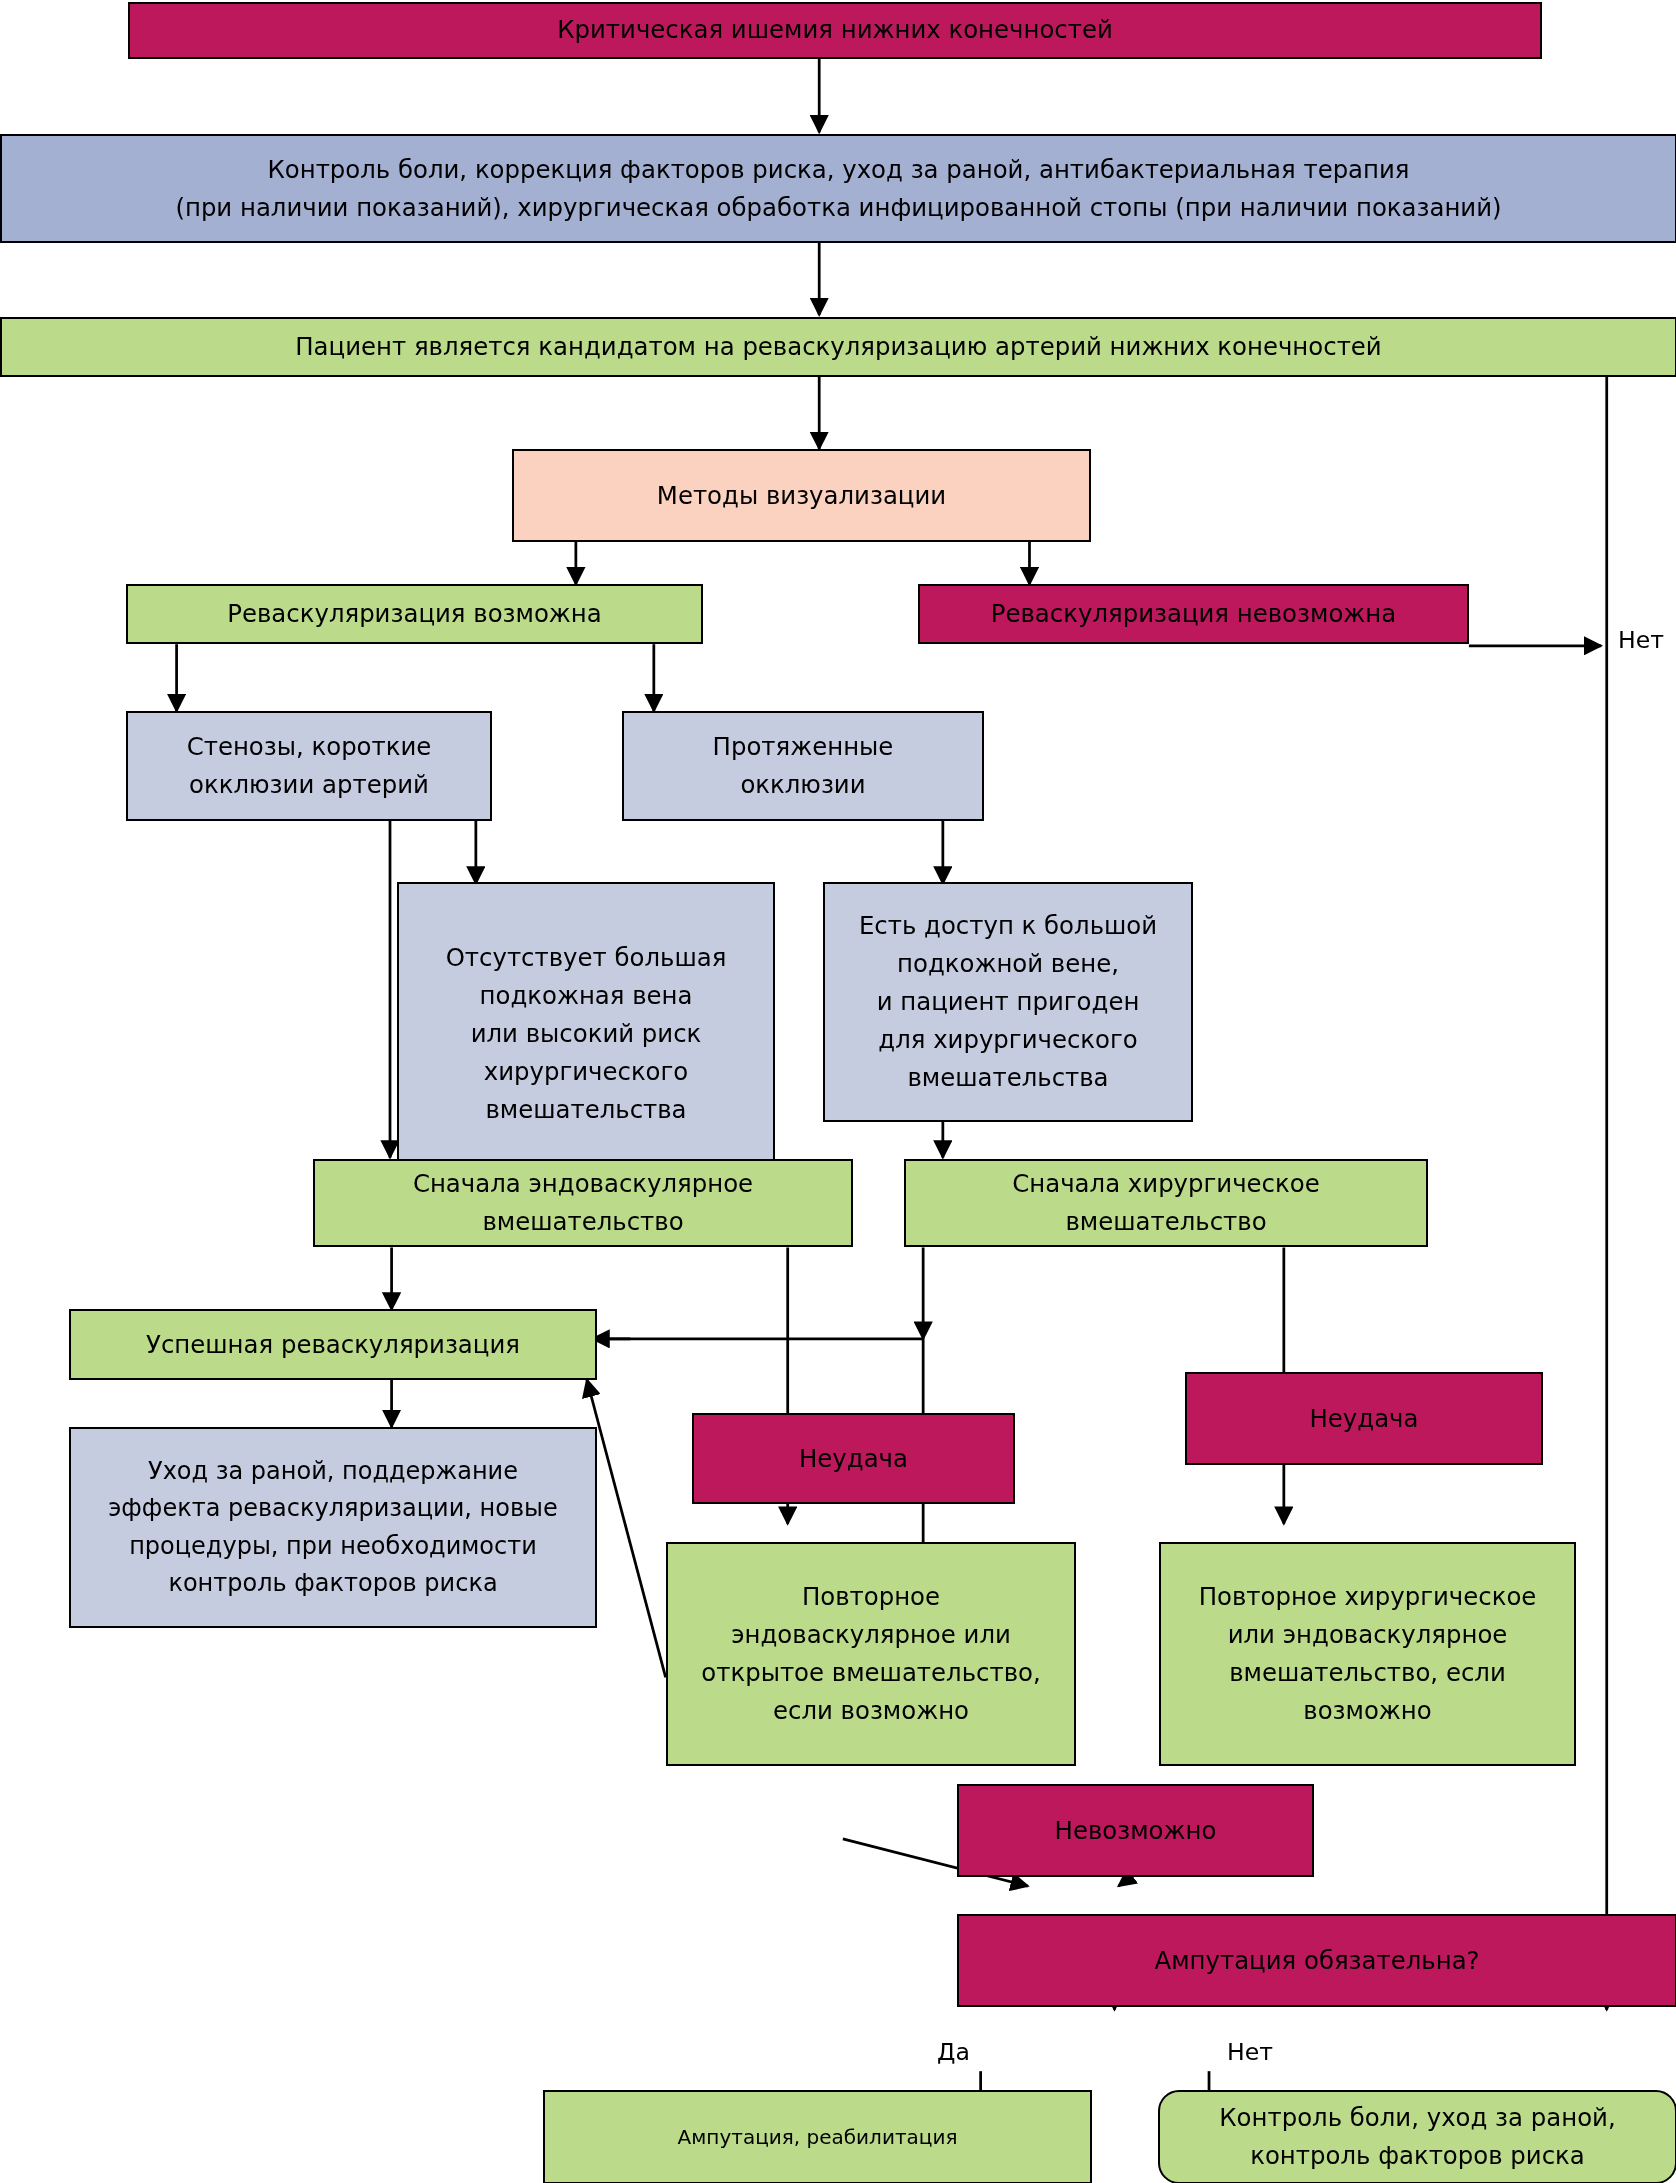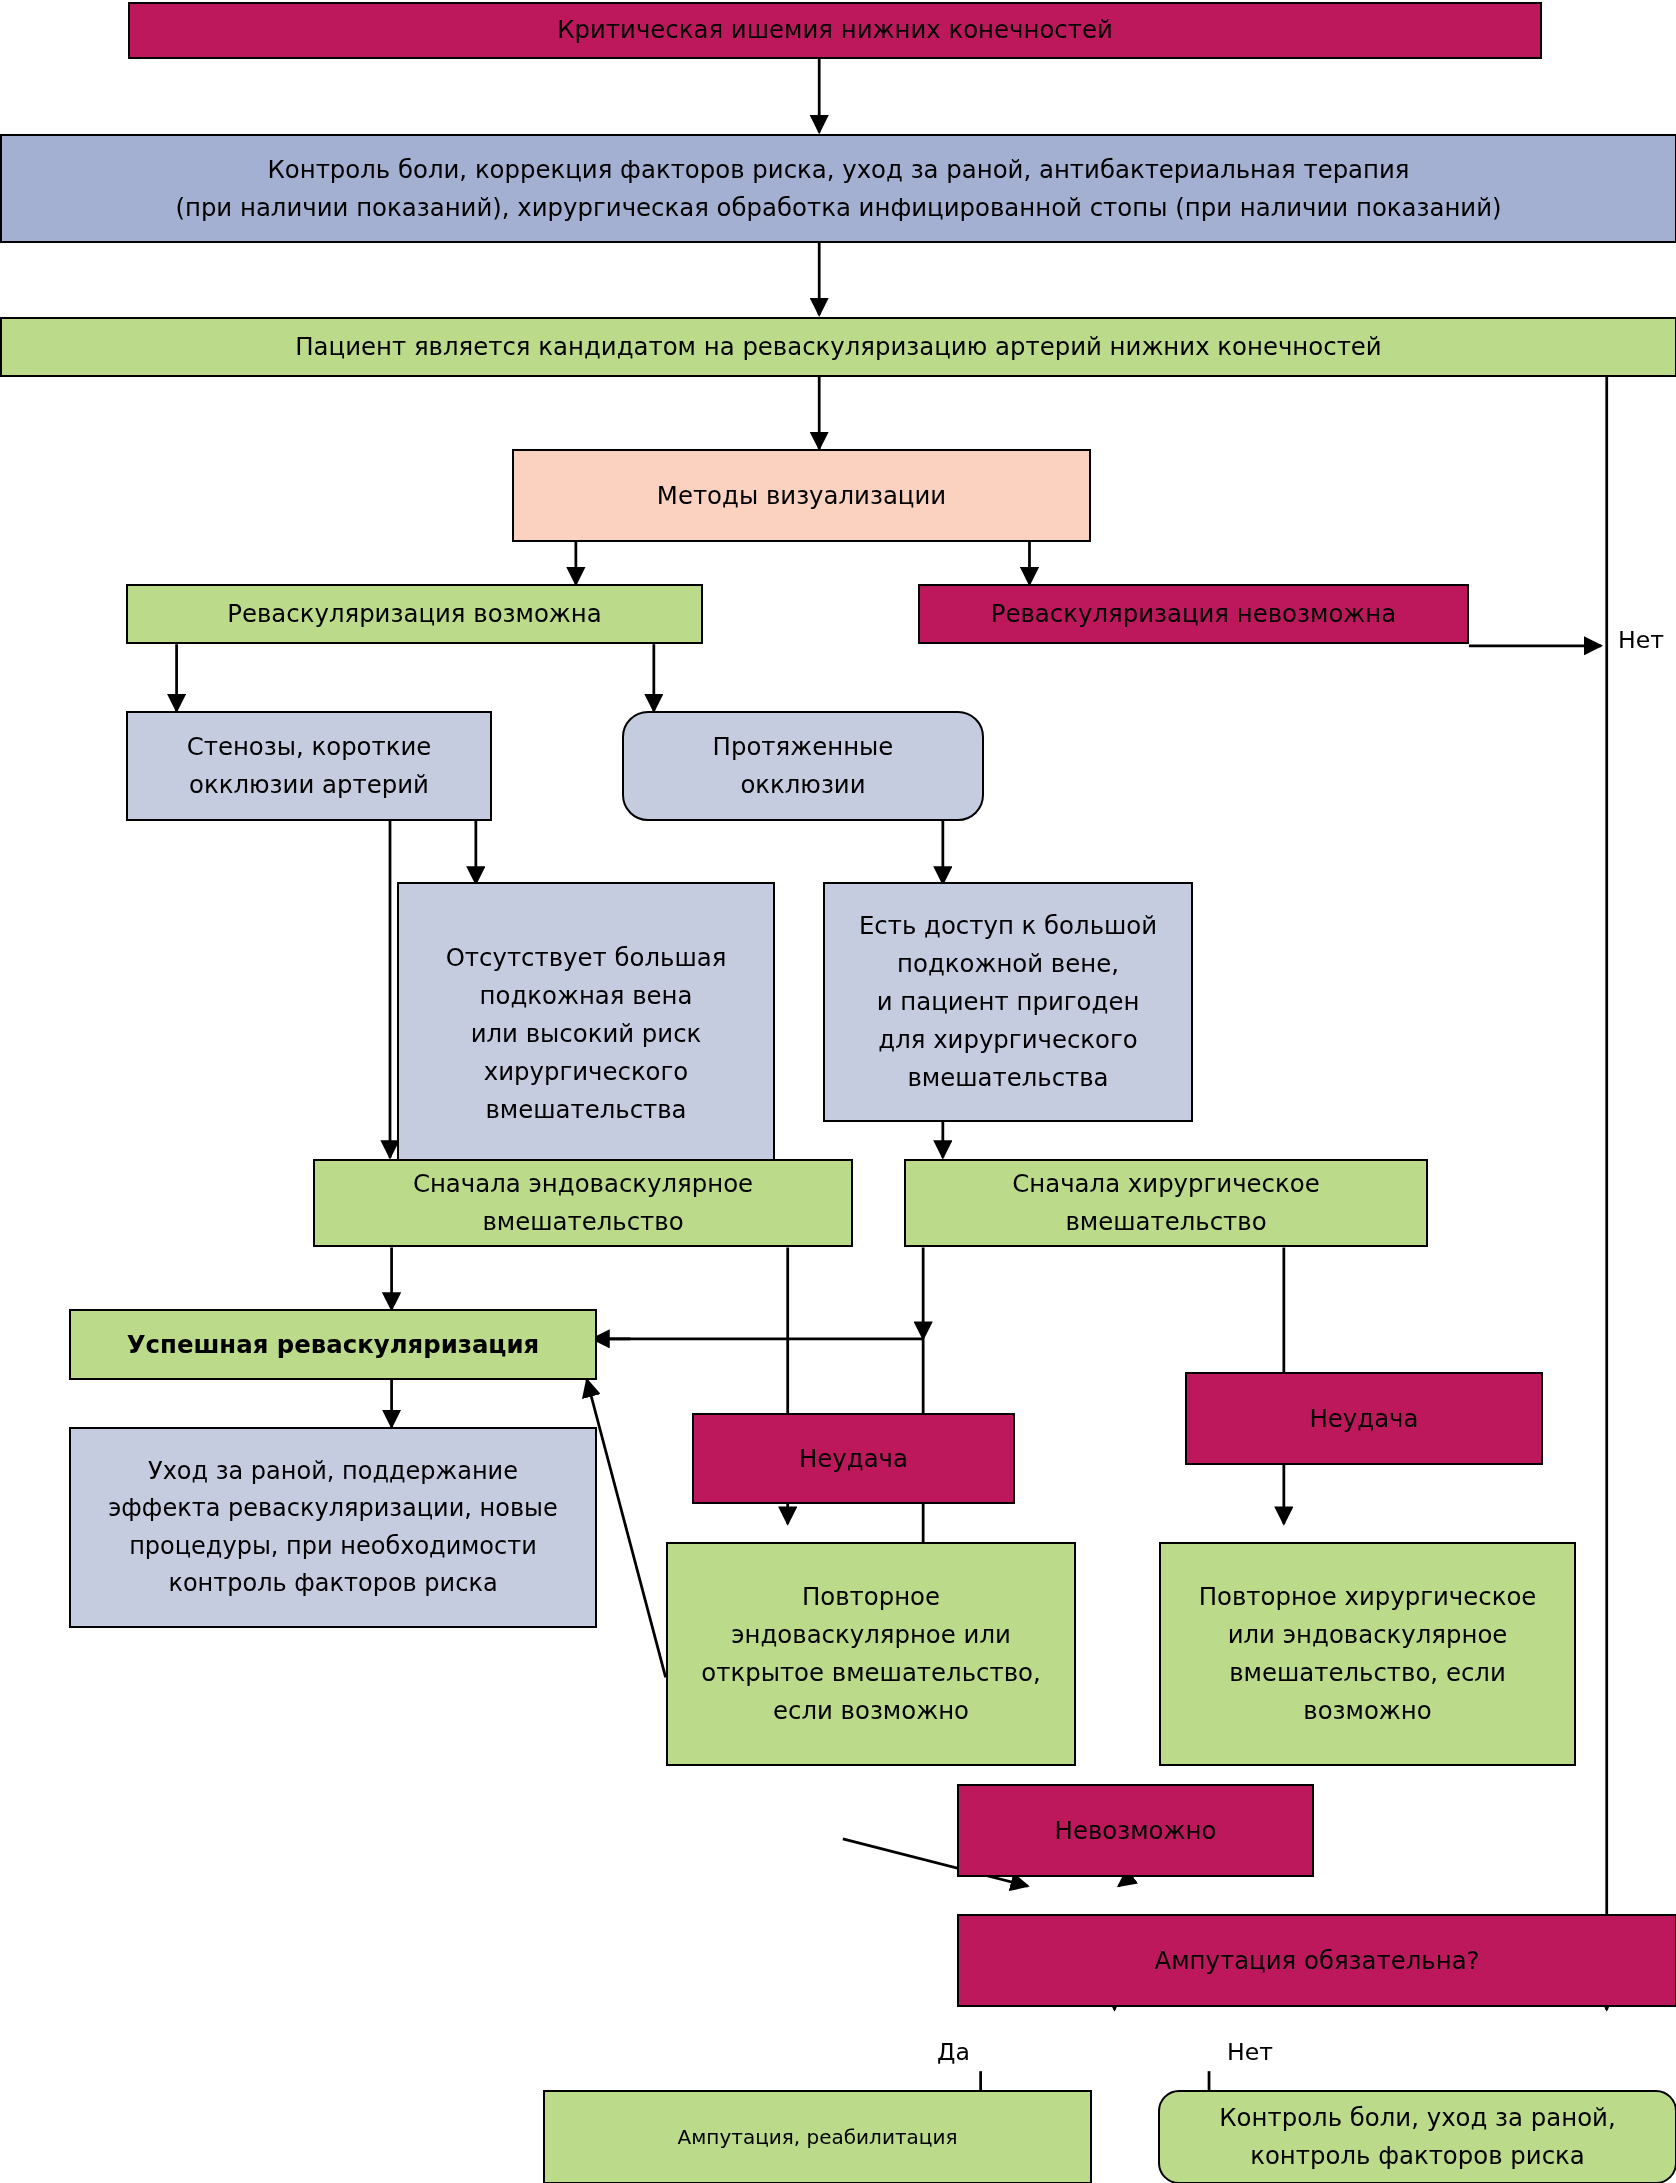--- a/index.html
+++ b/index.html
@@ -160,7 +160,7 @@
 окклюзии артерий</span>
   </div>
 
-  <div class="node n-lav" style="left:622px; top:711px; width:362px; height:110px; font-size:24.4px;border-radius:26px;">
+  <div class="node n-lav" style="left:622px; top:711px; width:362px; height:110px; font-size:24.4px;">
     <span>Протяженные
 окклюзии</span>
   </div>

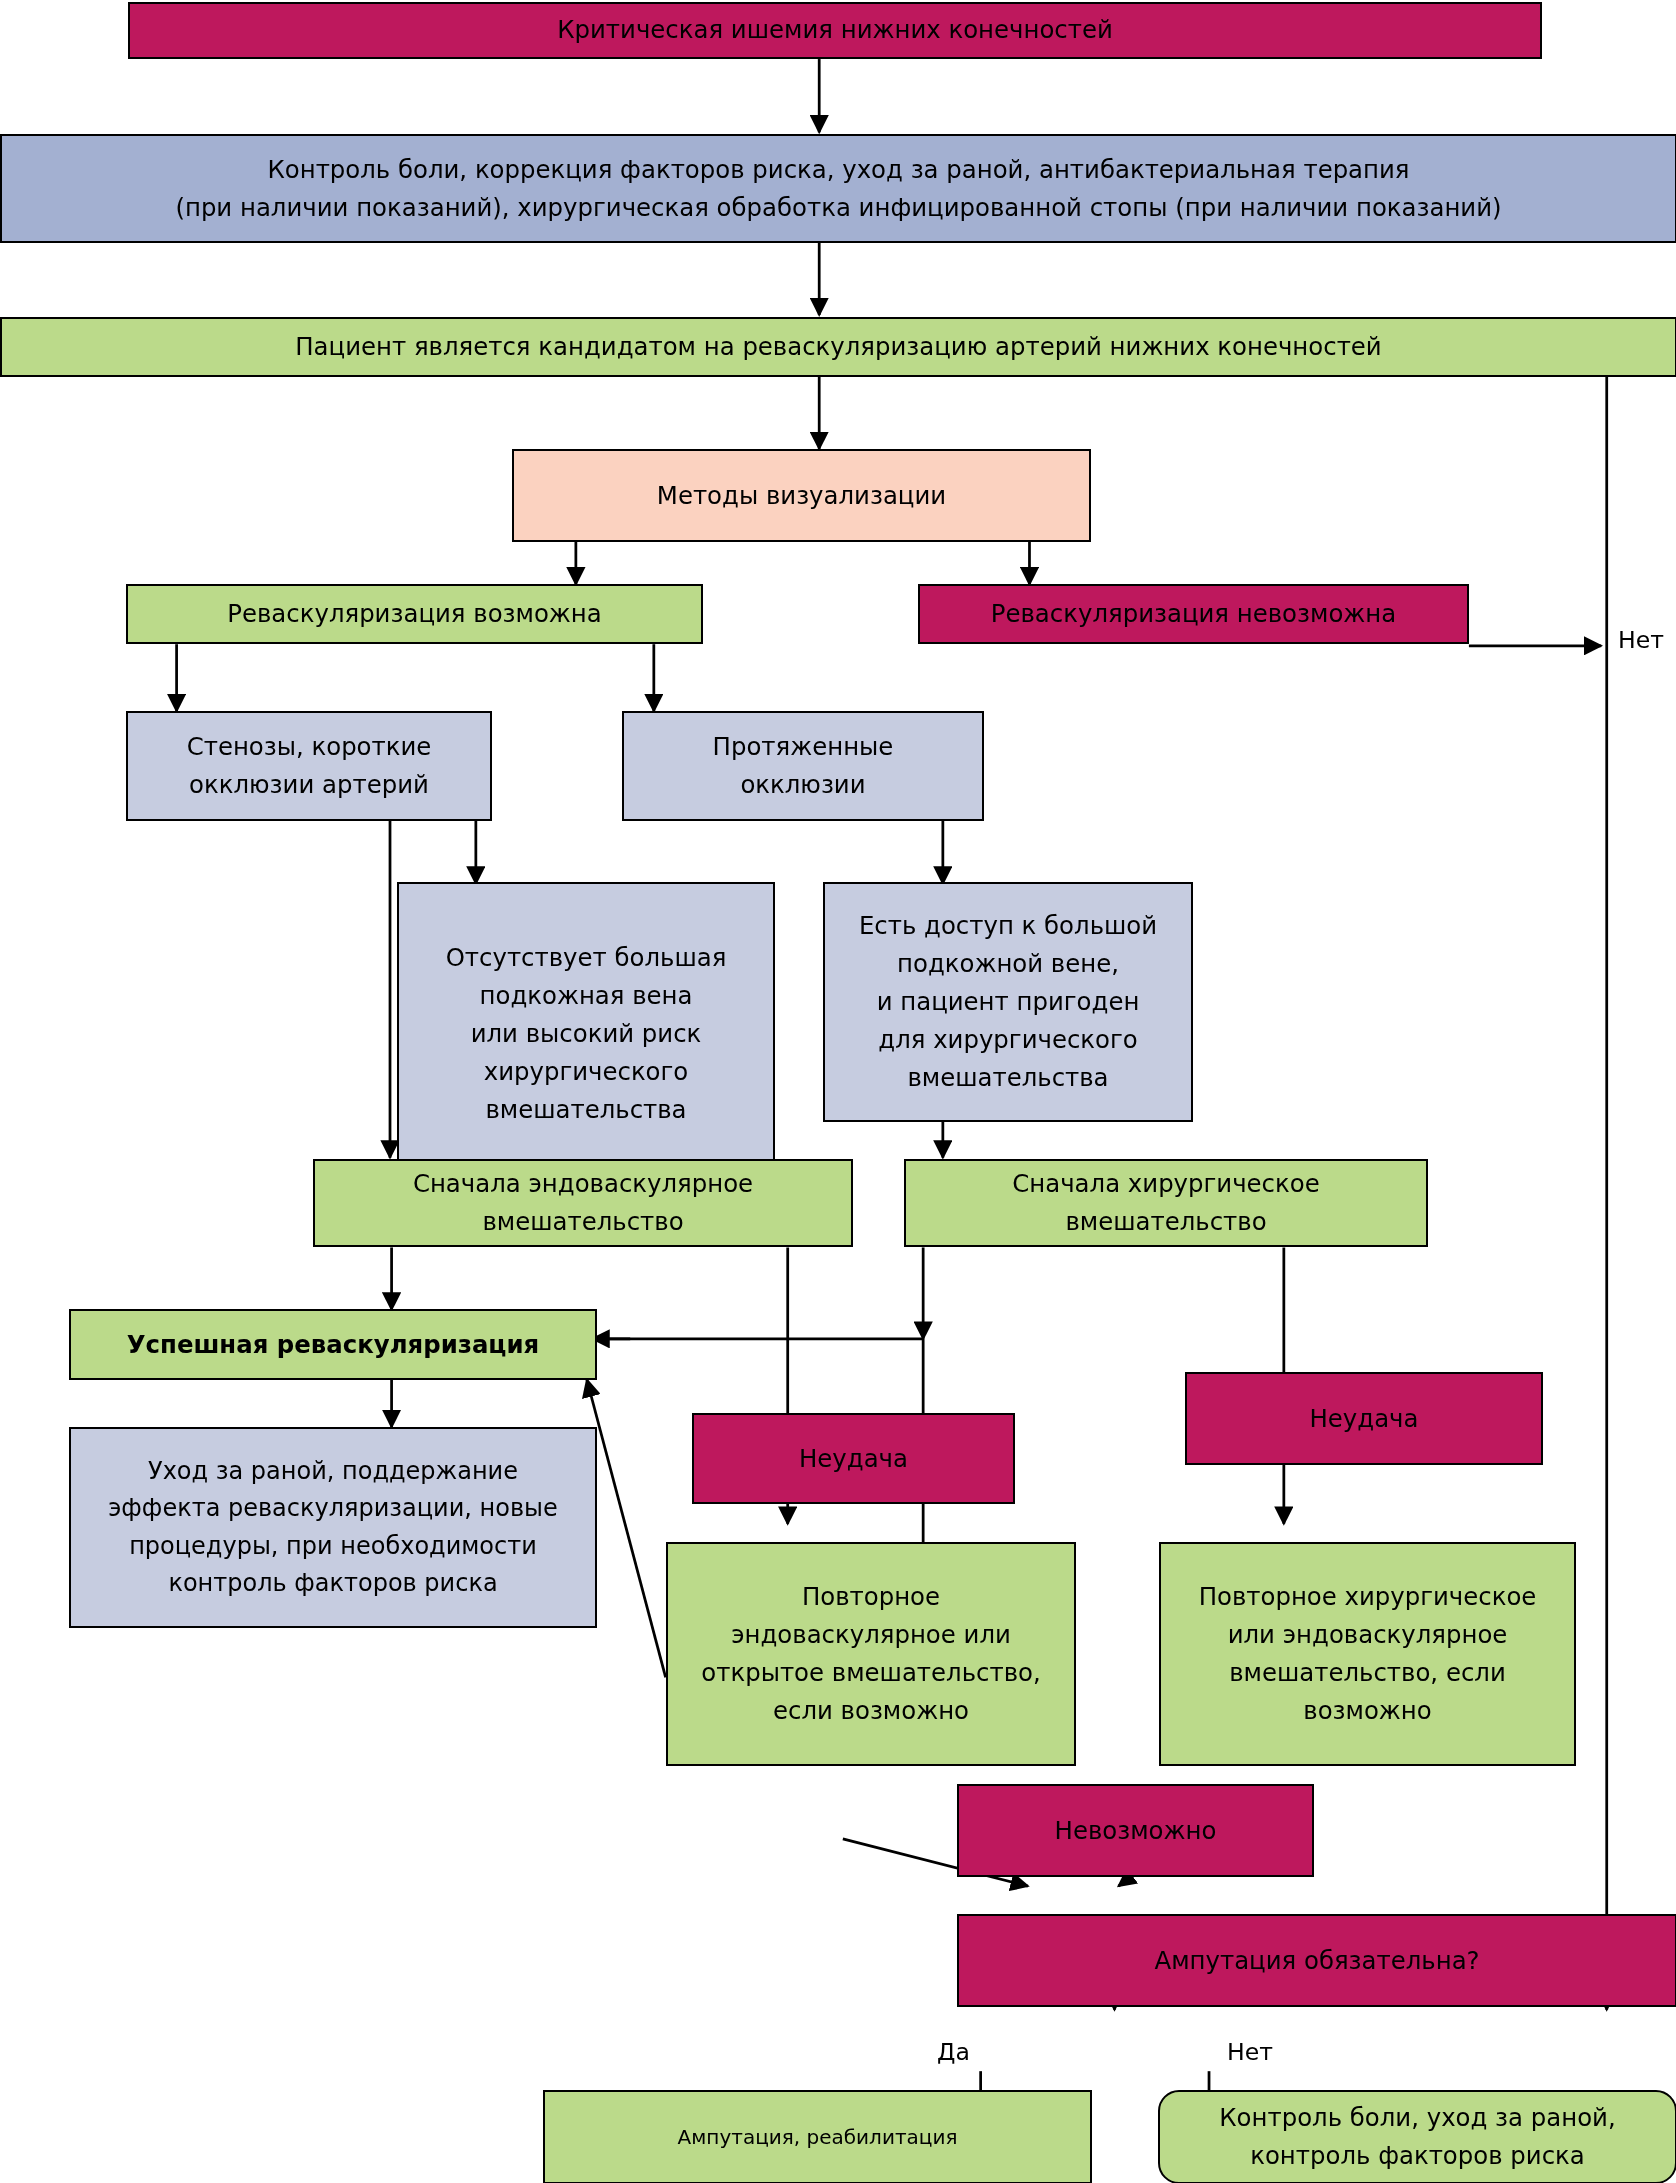--- a/index.html
+++ b/index.html
@@ -191,7 +191,7 @@
 вмешательство</span>
   </div>
 
-  <div class="node n-green" style="left:69px; top:1309px; width:528px; height:71px; font-size:24.4px;font-weight:bold;">
+  <div class="node n-green" style="left:69px; top:1309px; width:528px; height:71px; font-size:24.4px;">
     <span>Успешная реваскуляризация</span>
   </div>
 

